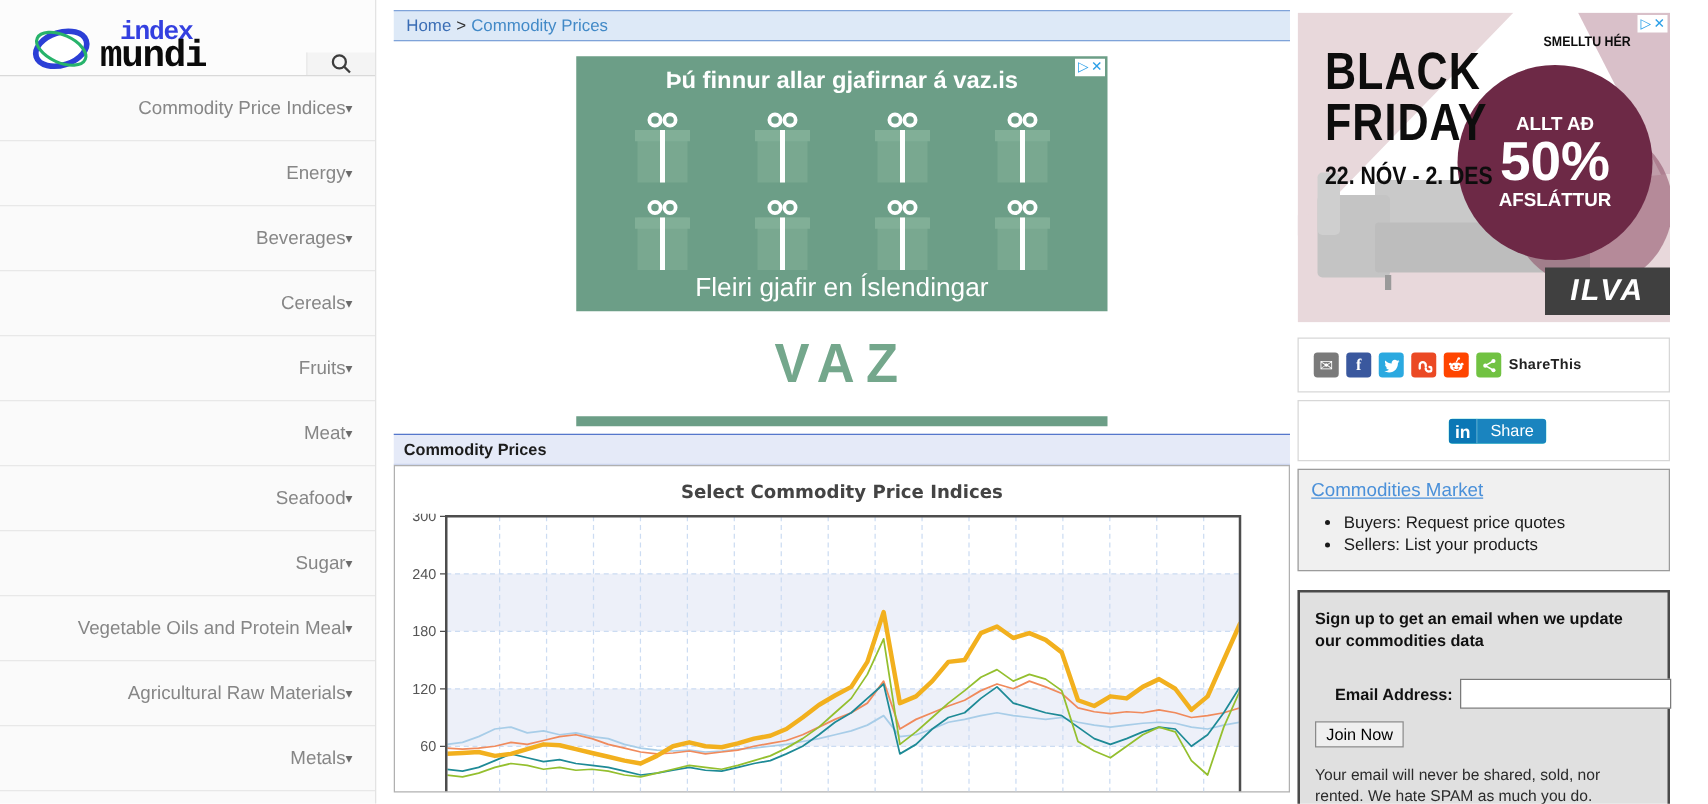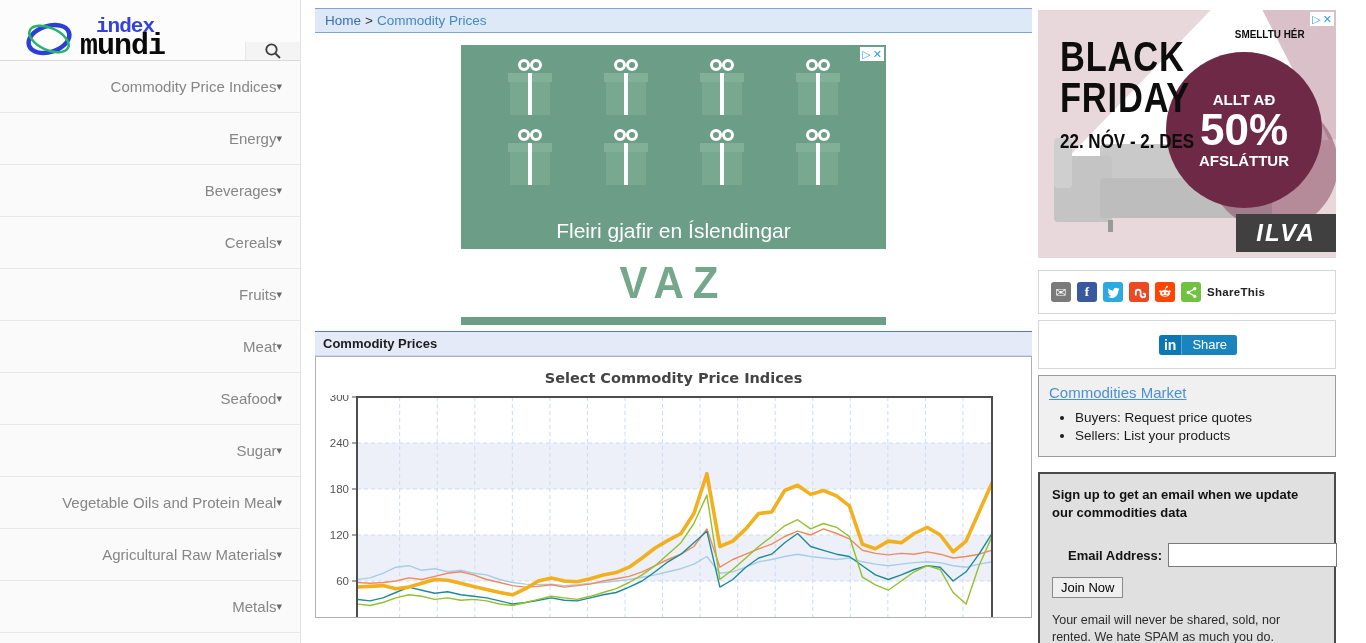--- a/index.html
+++ b/index.html
@@ -174,6 +174,7 @@
 
   <div id="vaz-ad">
     <div id="vaz-green">
+      <div class="vaz-headline">Þú finnur allar gjafirnar á vaz.is</div>
       <div class="gift-row">
         <div class="gift">
             <div class="gift-box"></div>

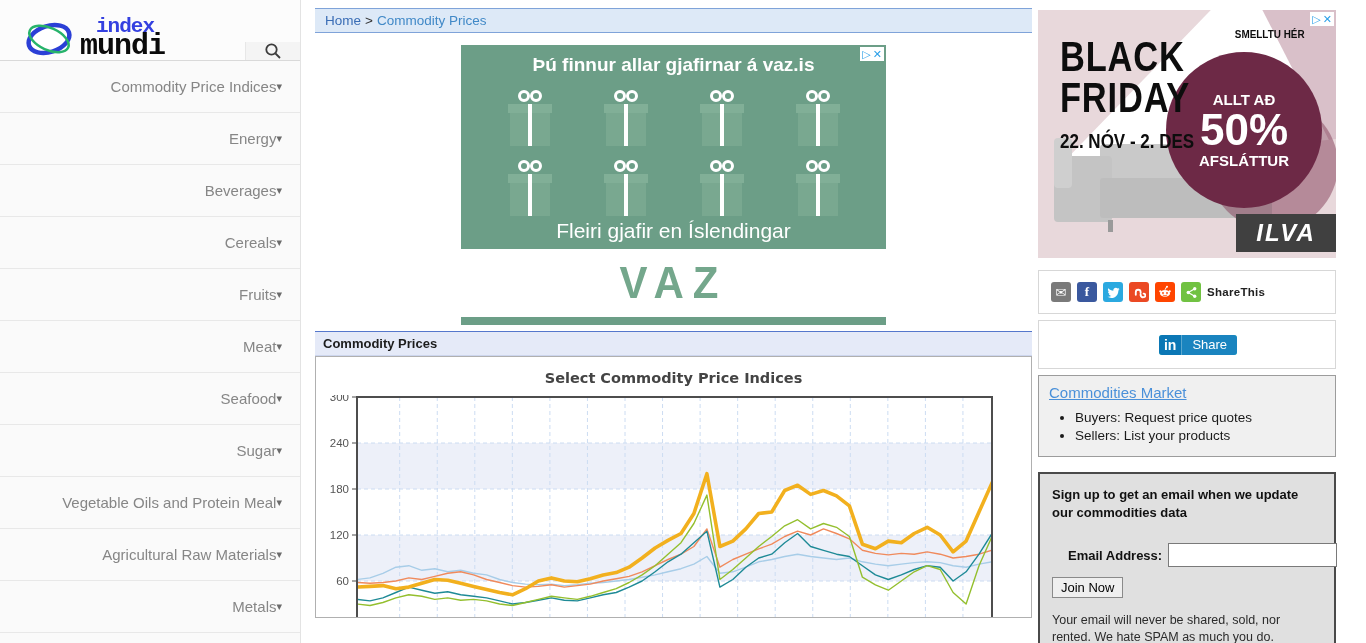--- a/index.html
+++ b/index.html
@@ -37,7 +37,7 @@
   .bow-l,.bow-r{position:absolute;width:12px;height:12px;border:3px solid #fff;border-radius:50%;background:transparent;box-sizing:border-box;}
   .bow-l{left:0;} .bow-r{right:0;}
   .vaz-subline{color:#fff;font-size:21px;text-align:center;position:absolute;bottom:6px;width:100%;}
-  #vaz-white{background:#fff;height:68px;display:flex;align-items:center;justify-content:center;}
+  #vaz-white{background:#fff;height:84px;display:flex;align-items:center;justify-content:center;}
   .vaz-brand{color:#74a78c;font-weight:bold;font-size:42px;letter-spacing:9px;transform:scaleY(1.05);}
   #vaz-bar{background:#6c9e87;height:8px;}
   .adchoices{position:absolute;top:2px;right:2px;background:#fff;display:flex;gap:2px;padding:0 2px;height:14px;align-items:center;}

